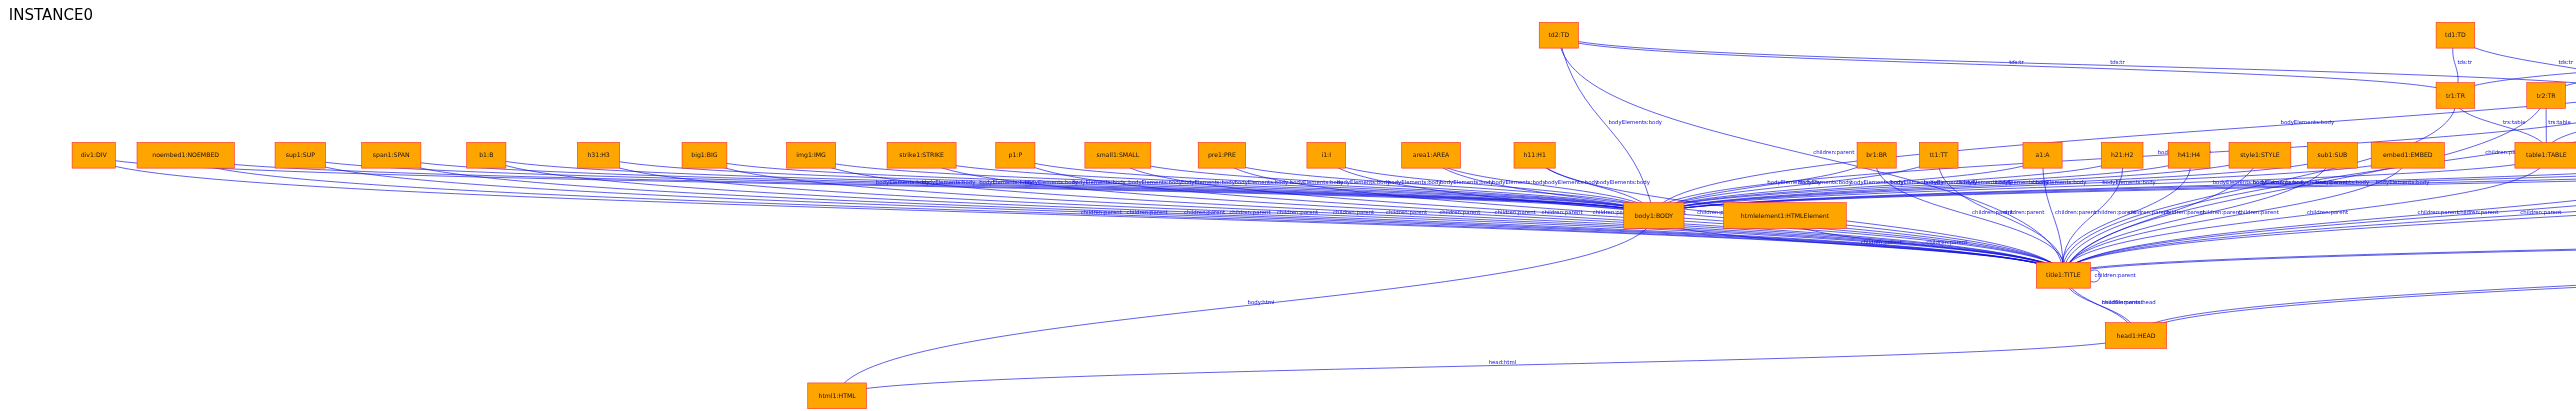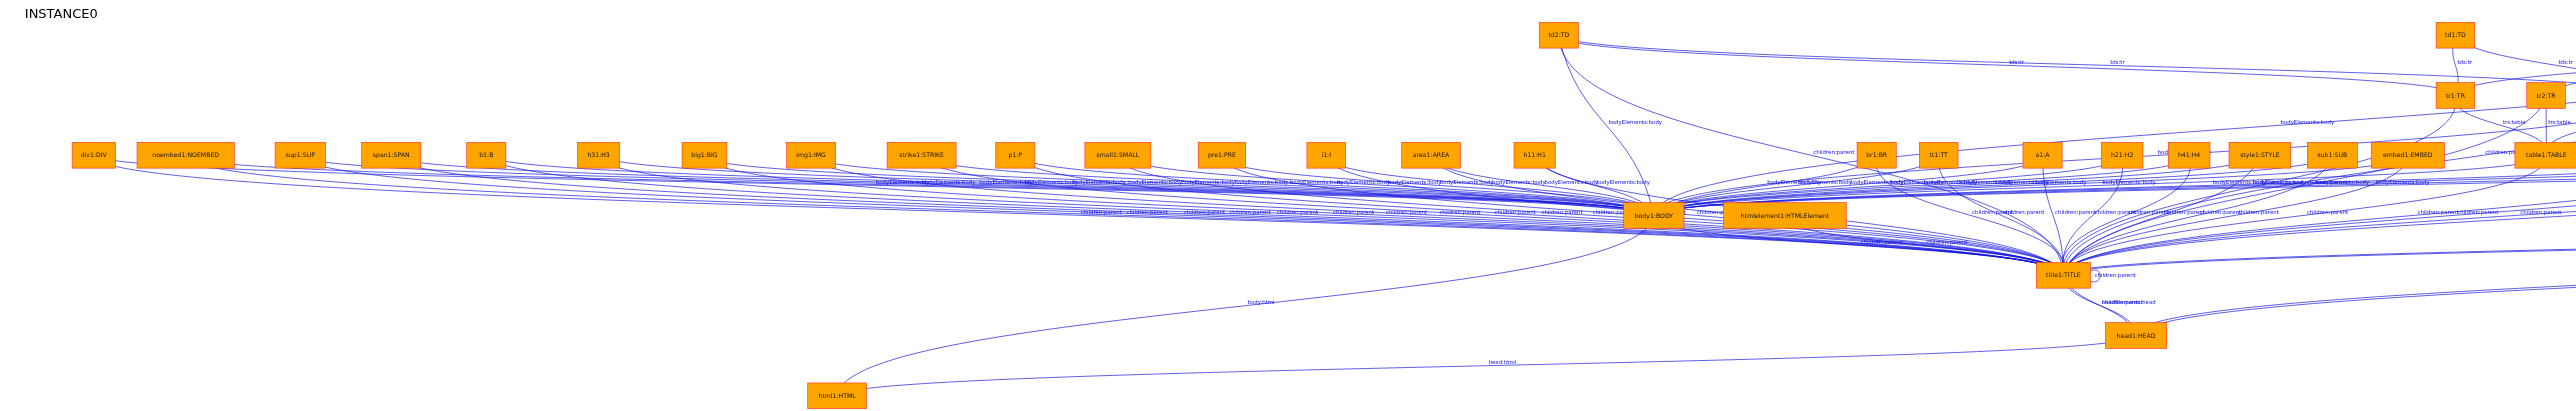--- a/index.html
+++ b/index.html
@@ -4,7 +4,7 @@
 <style>
   html, body { margin: 0; padding: 0; background: #ffffff; }
   body { width: 3606px; height: 412px; position: relative; overflow: hidden; font-family: "DejaVu Sans", sans-serif; }
-  #title { position: absolute; left: 8.8px; top: 6.2px; font-size: 13px; color: #000; font-family: "DejaVu Sans", sans-serif; margin-left: 16px; }
+  #title { position: absolute; left: 8.8px; top: 6.2px; font-size: 15px; color: #000; font-family: "DejaVu Sans", sans-serif; }
   svg#graph { position: absolute; left: 0; top: 0; }
   .node rect { fill: #FFA500; stroke: #FF2A2A; stroke-width: 1.2; }
   .node text { font-family: "DejaVu Sans", sans-serif; font-size: 12px; fill: #111; text-anchor: middle; dominant-baseline: middle; }

